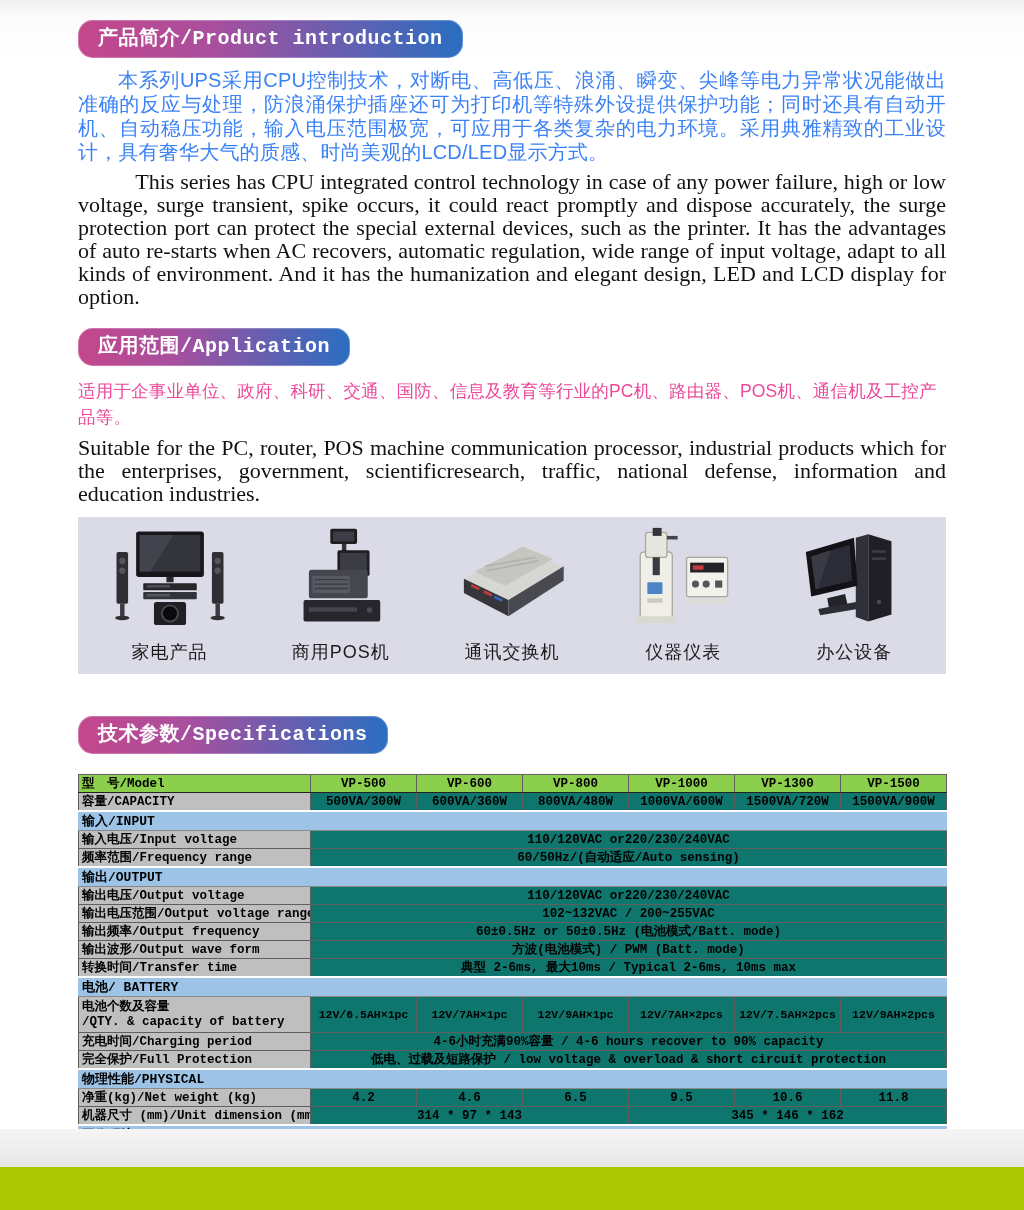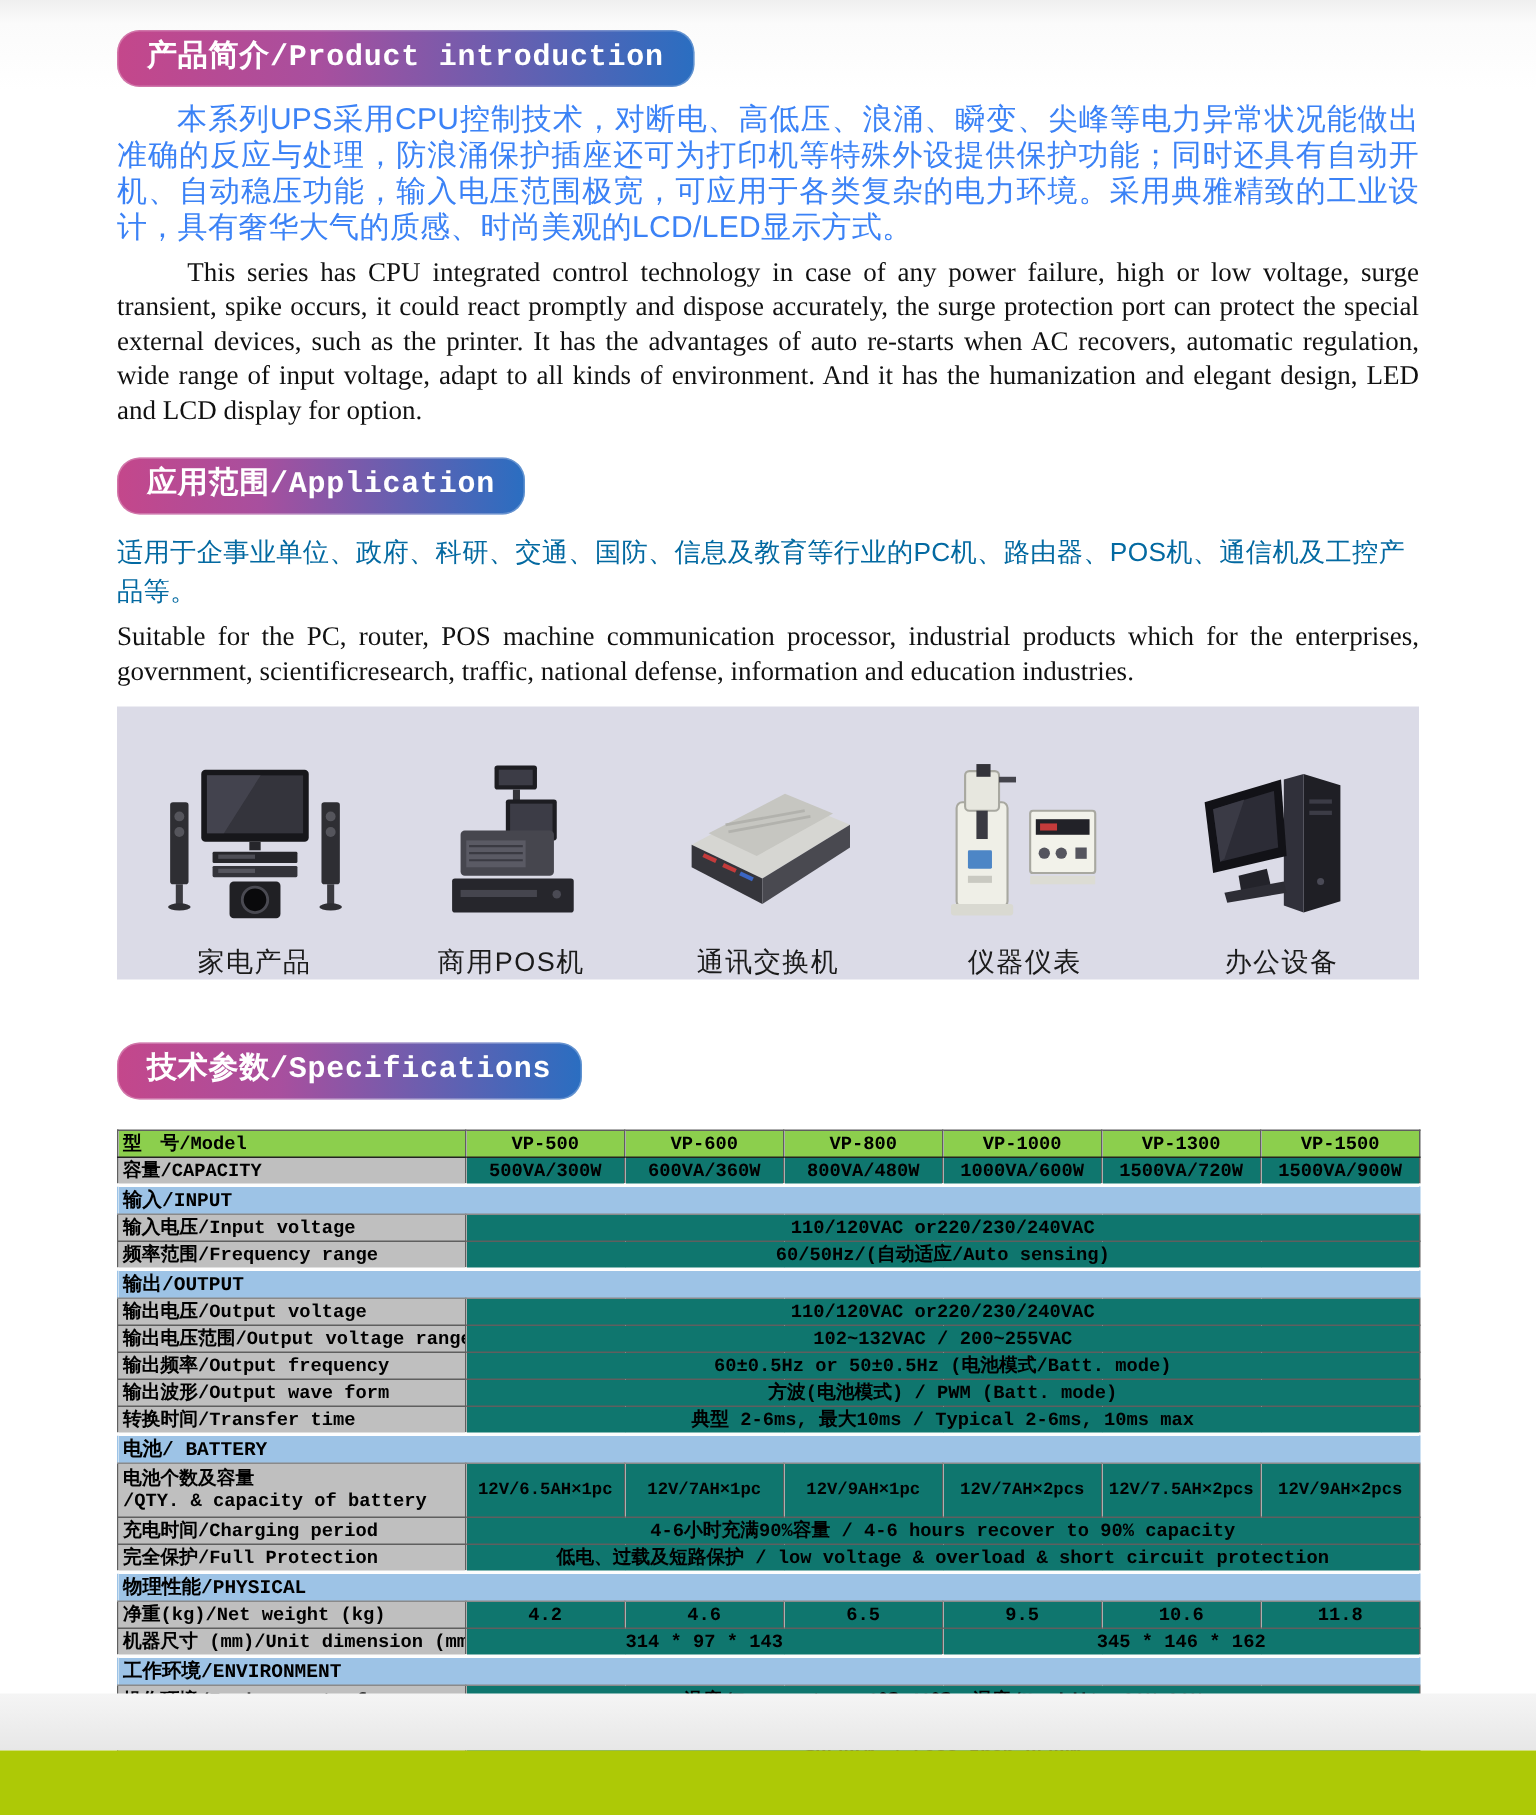--- a/index.html
+++ b/index.html
@@ -50,7 +50,7 @@
   .en-para{
     margin-top:6px;
     font-family:"Liberation Serif","DejaVu Serif",serif;
-    font-size:18px;line-height:23px;color:#111;
+    font-size:22px;line-height:23px;color:#111;
     text-align:justify;
   }
   .en-para.indent{text-indent:2.6em;}

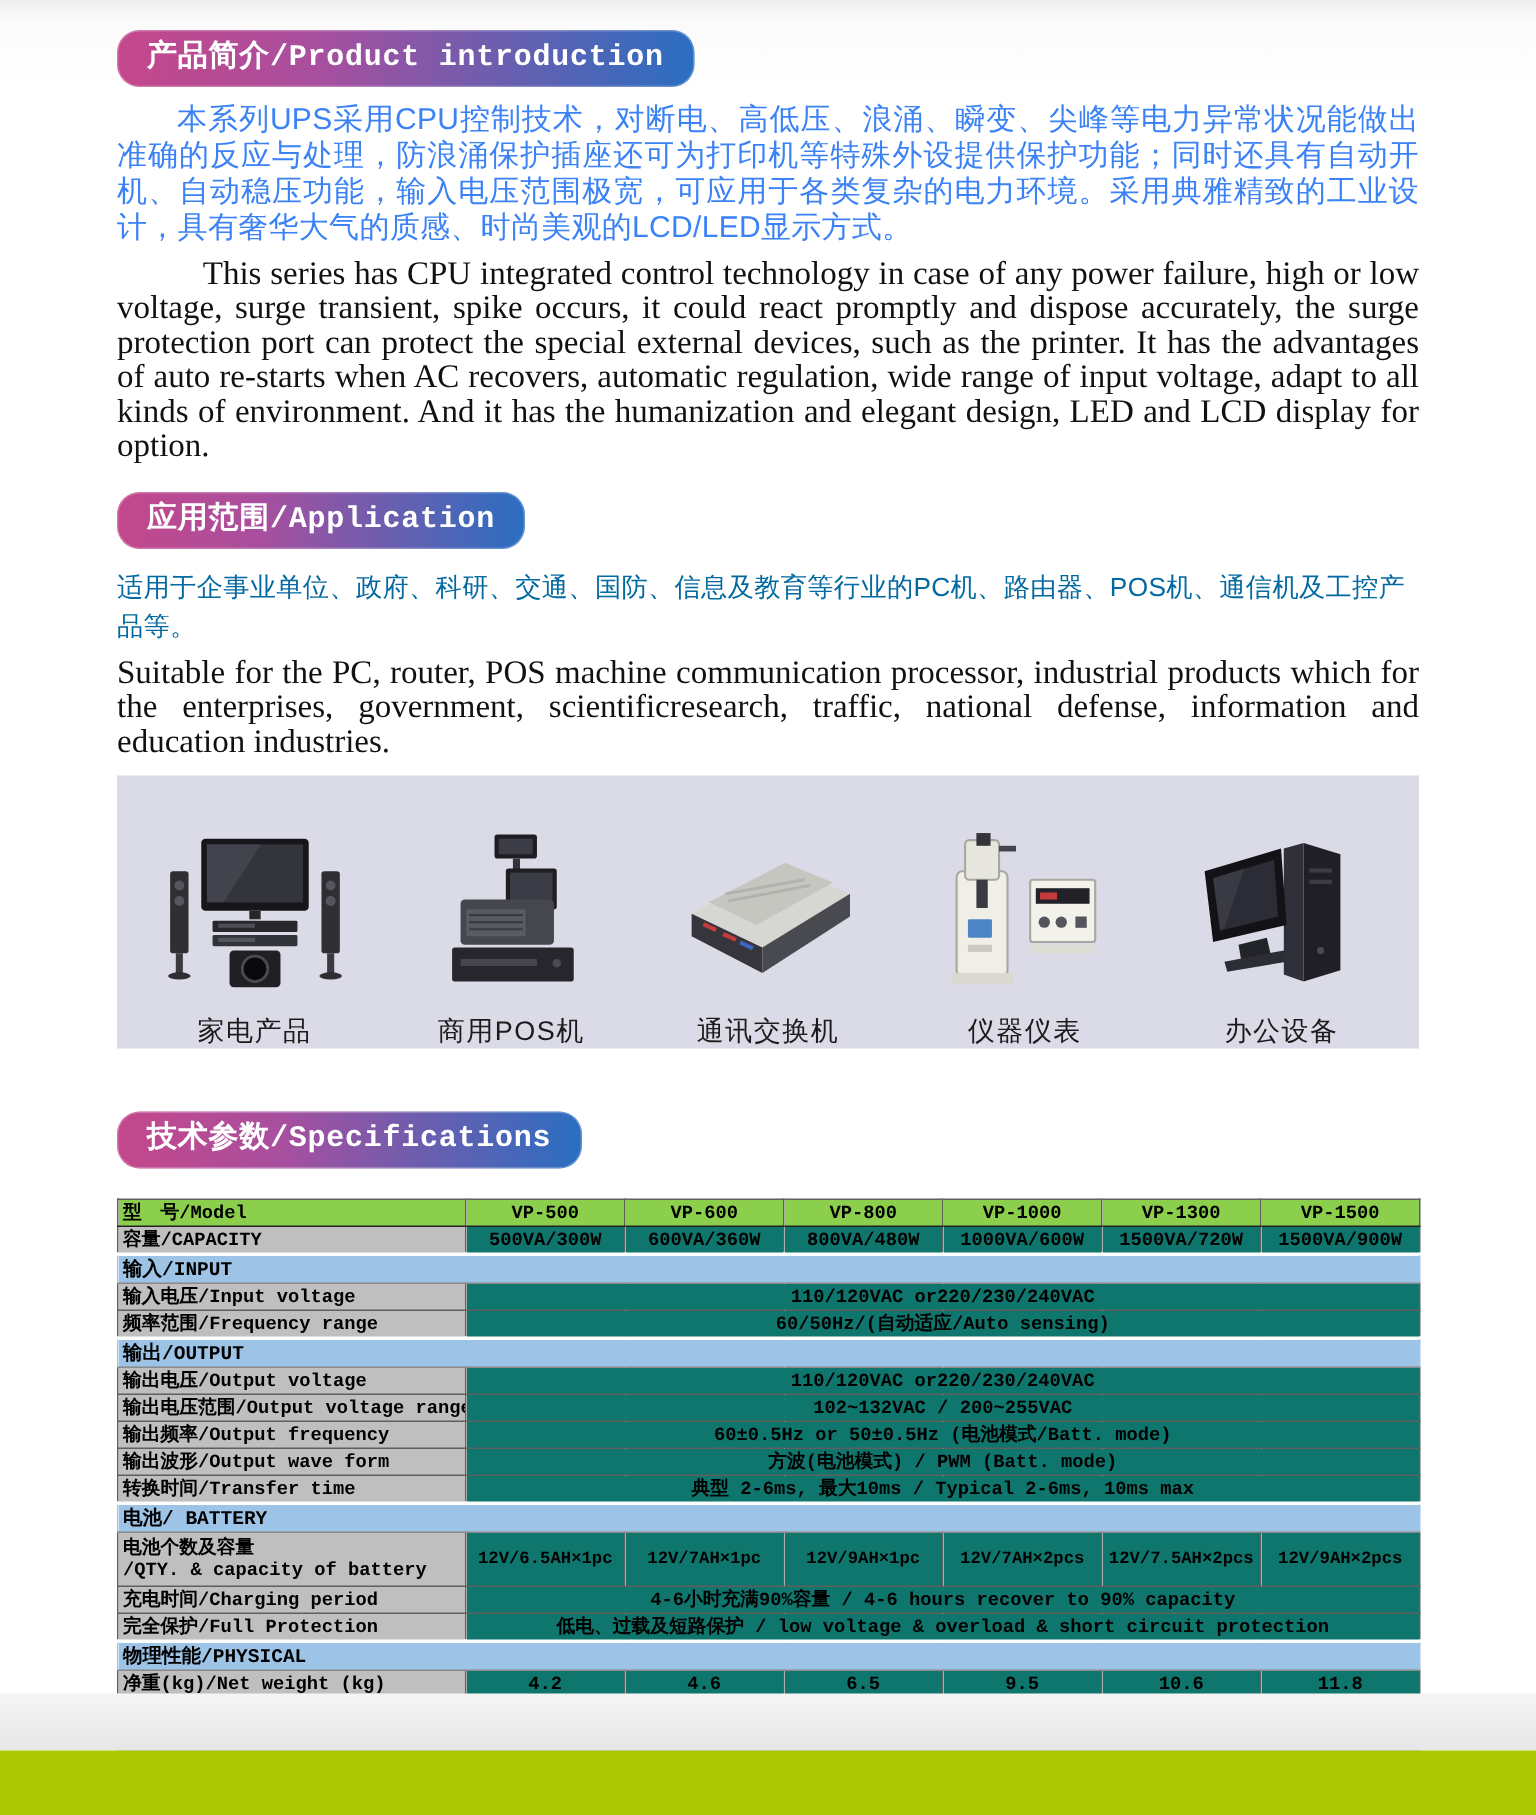--- a/index.html
+++ b/index.html
@@ -44,7 +44,7 @@
   }
   .cn-line{
     margin-top:12px;
-    font-size:17.5px;line-height:26px;color:#0369a1;
+    font-size:17.5px;line-height:26px;color:#ec4899;
     letter-spacing:.2px;
   }
   .en-para{

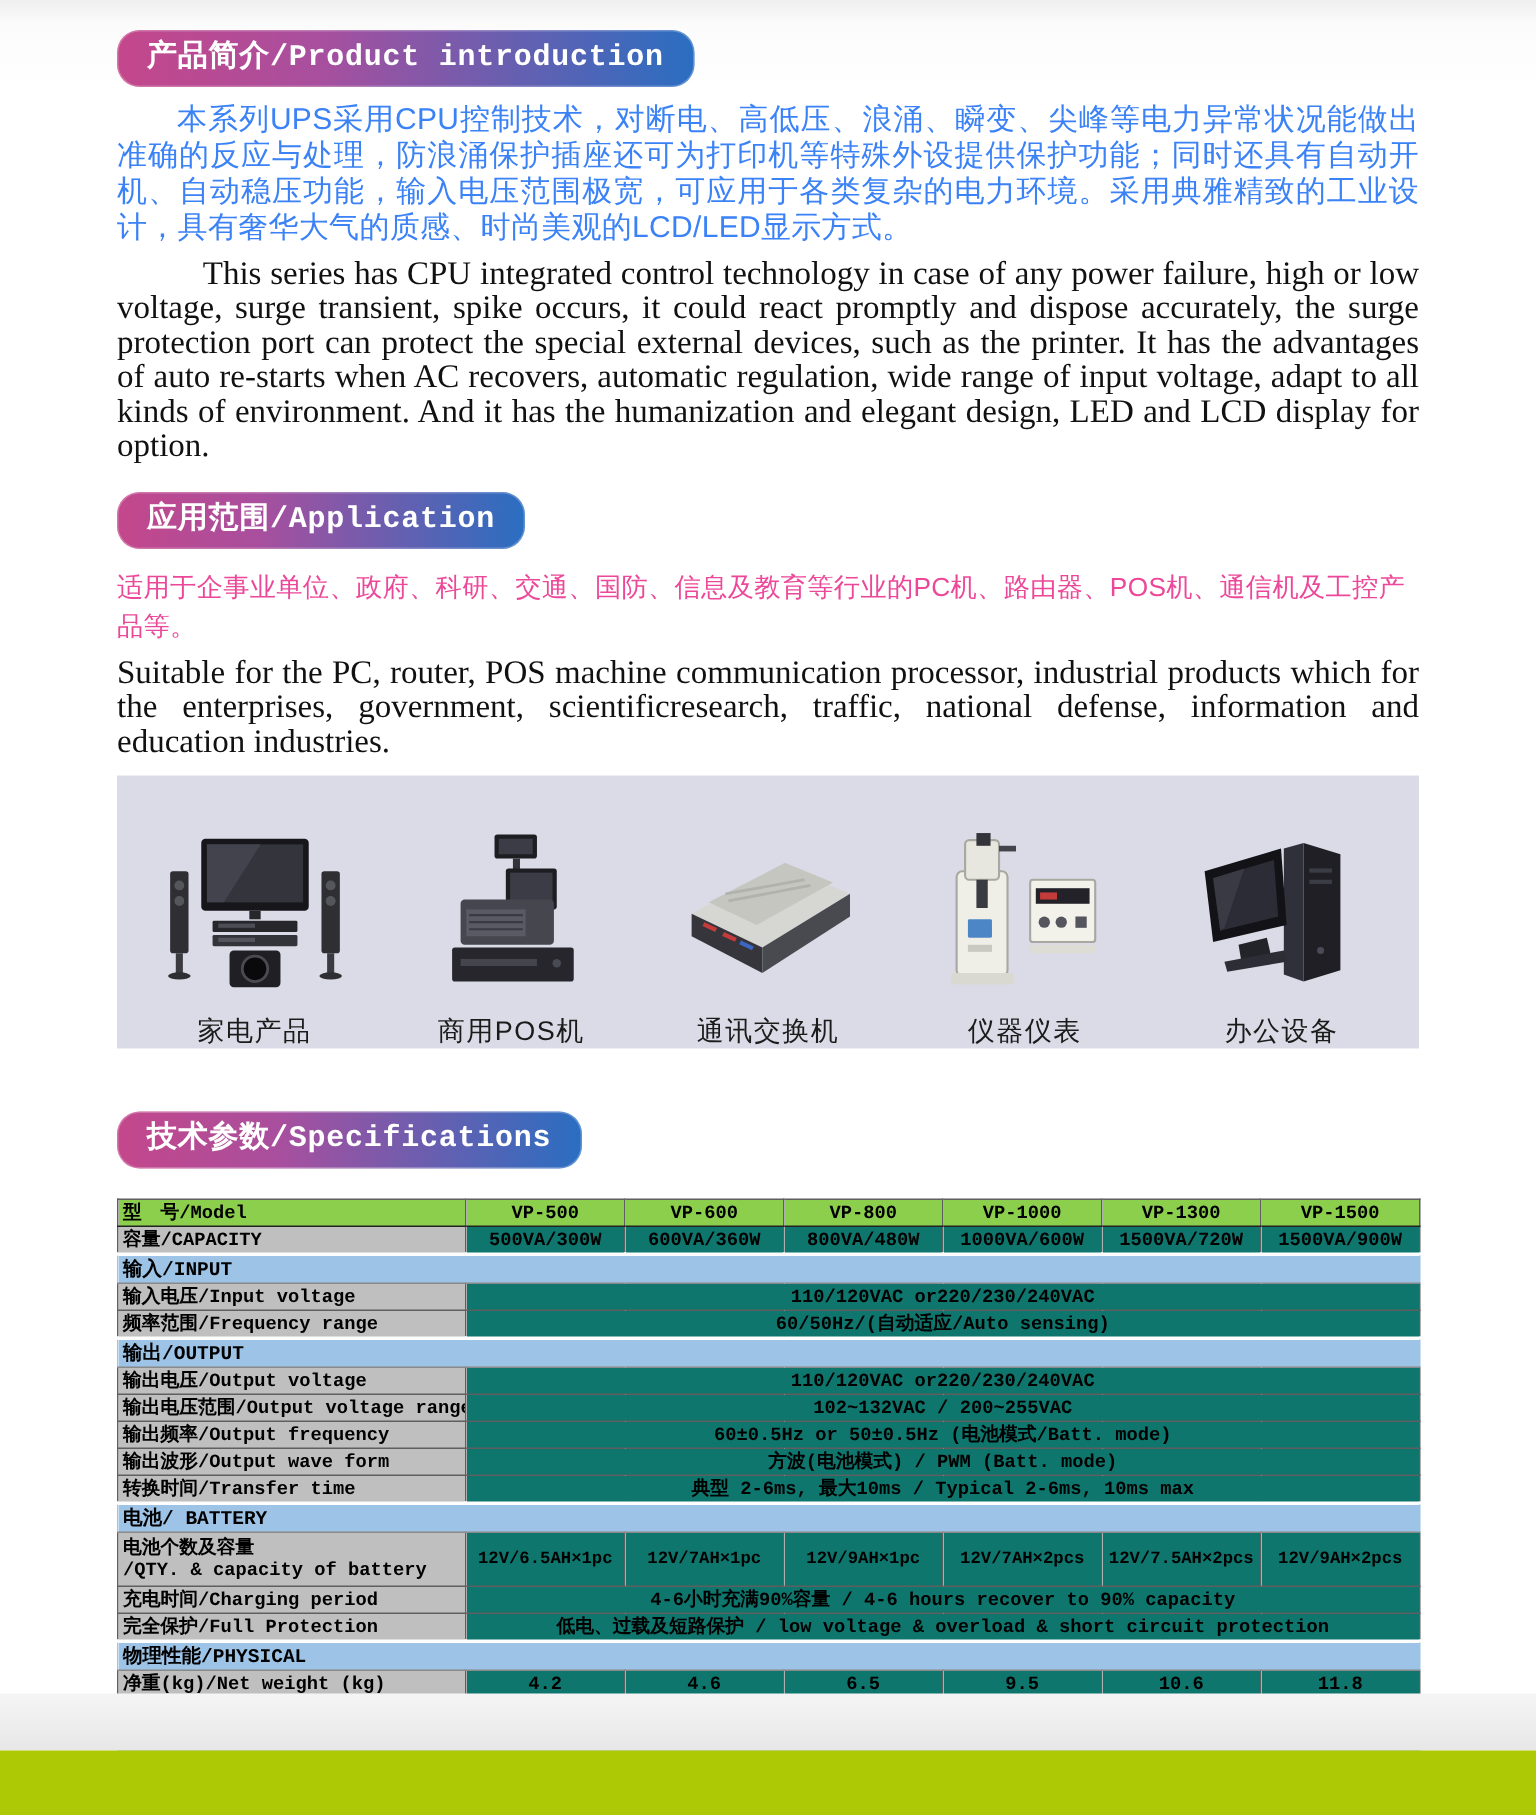--- a/index.html
+++ b/index.html
@@ -57,10 +57,10 @@
   
   .products-band{
     margin-top:12px;
-    height:182px;
+    height:157px;
     background:var(--band-bg);
     display:flex;align-items:stretch;justify-content:space-around;
-    padding:10px 6px 0 6px;
+    padding:10px 6px 10px 6px;
   }
   .product-item{
     width:170px;display:flex;flex-direction:column;align-items:center;justify-content:flex-end;

